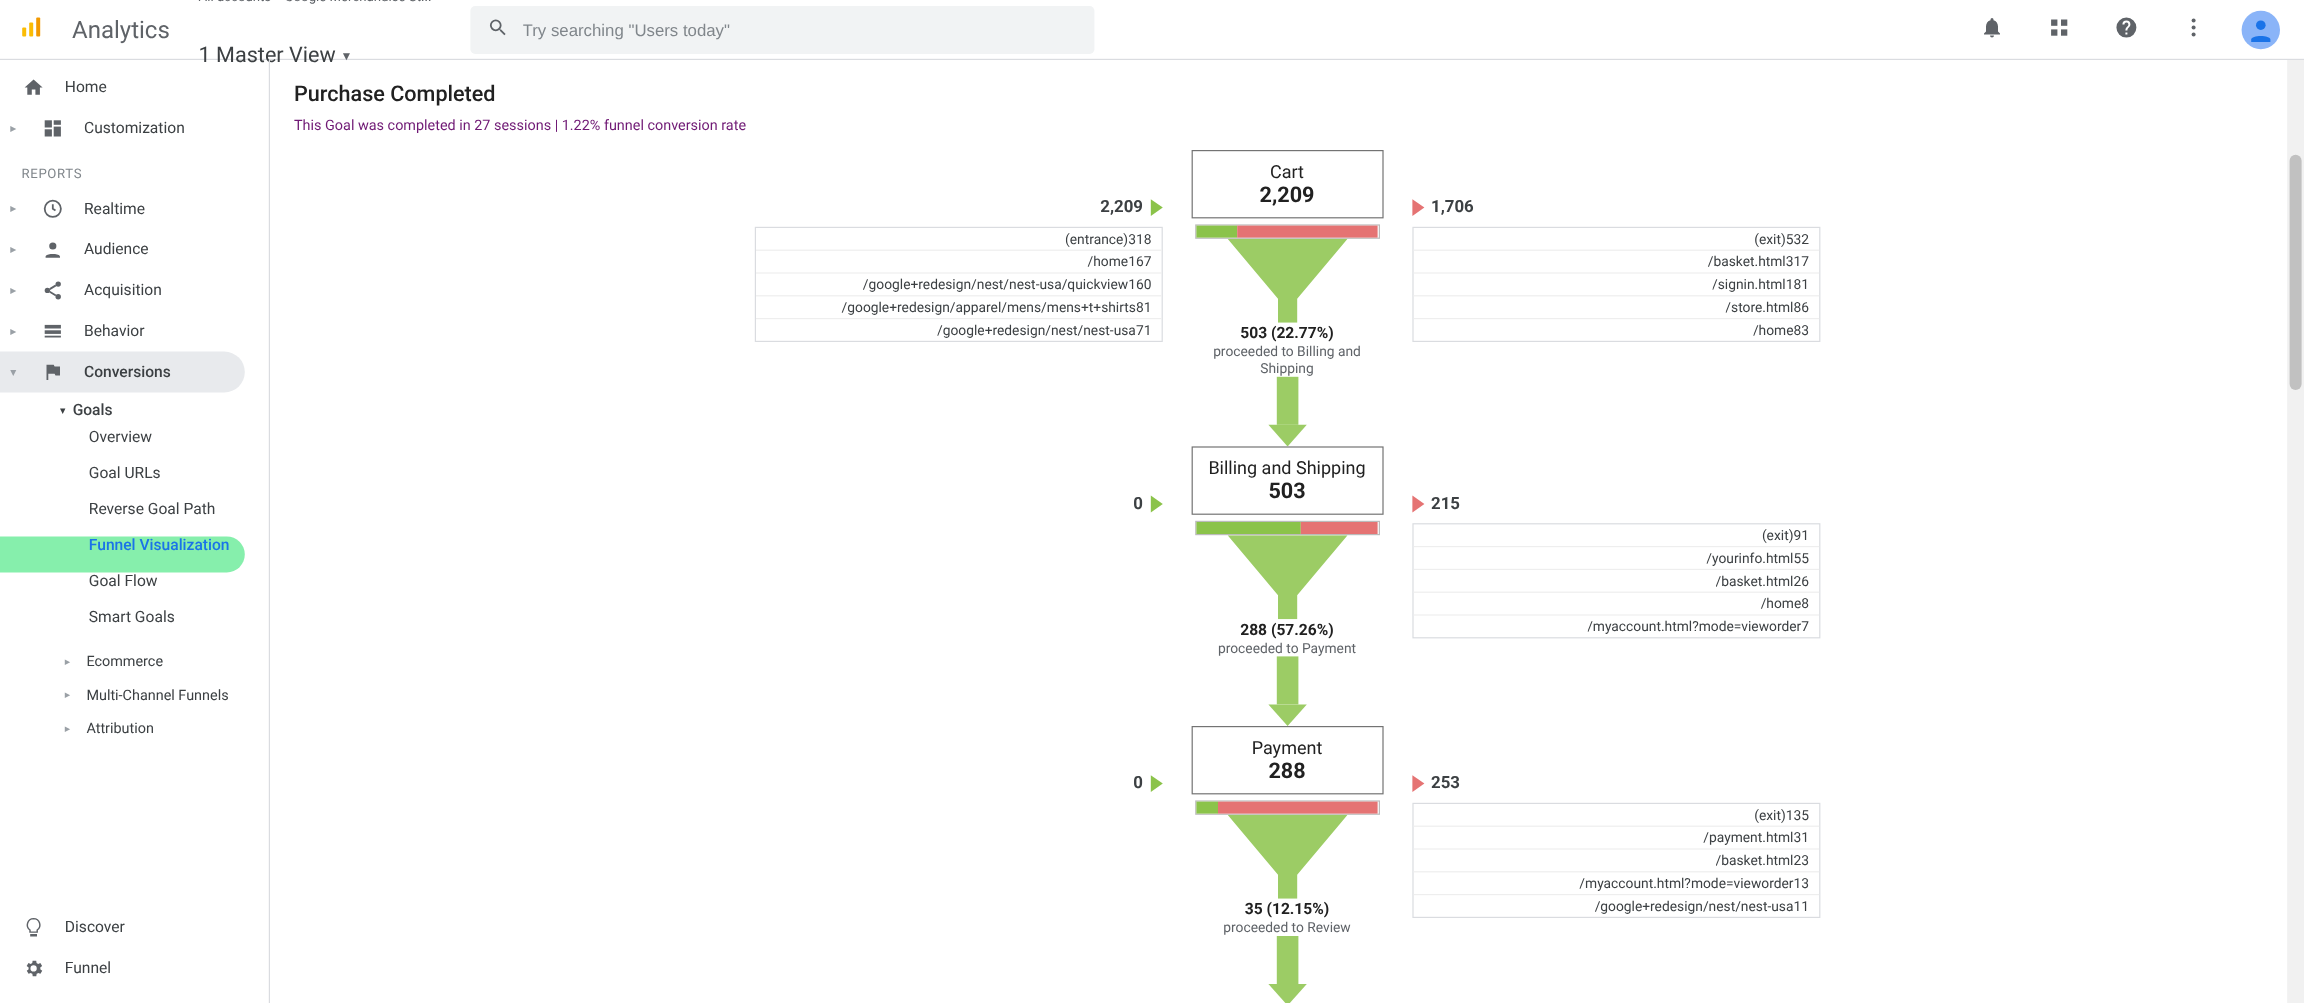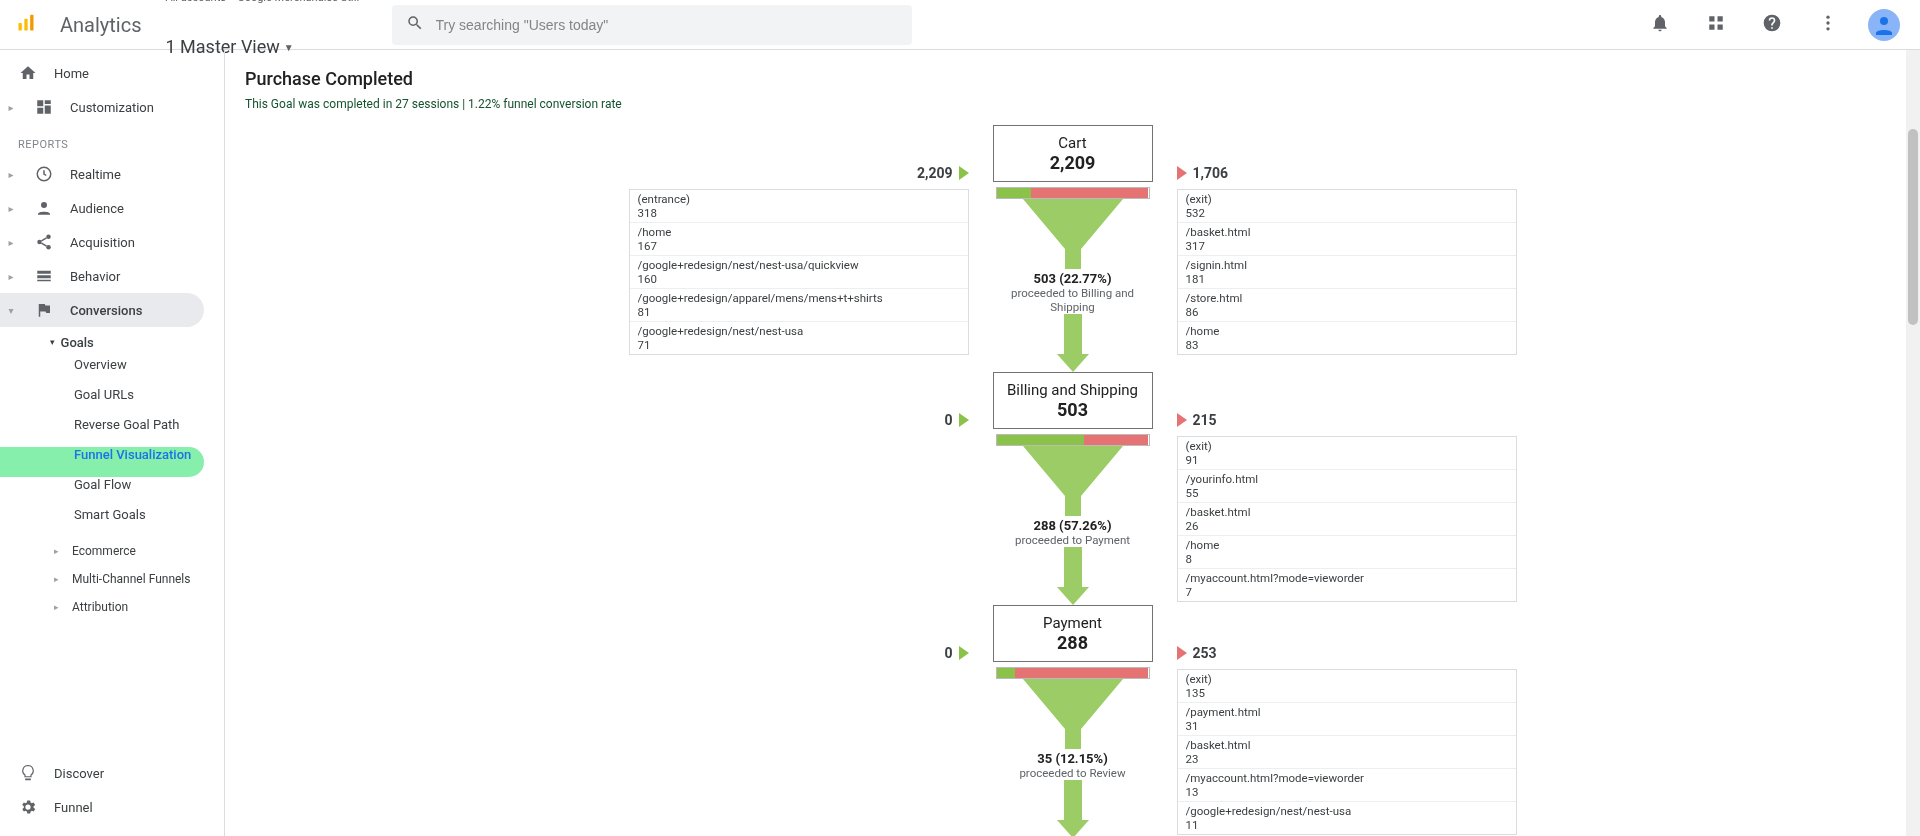--- a/index.html
+++ b/index.html
@@ -40,7 +40,7 @@
 .main { flex: 1; overflow: auto; position: relative; }
 .content { padding: 18px 20px 40px; }
 .page-title { font-size: 18px; font-weight: 500; color: #212121; margin-bottom: 8px; }
-.page-sub   { font-size: 12px; color: #14532d; margin-bottom: 14px; }
+.page-sub   { font-size: 12px; color: #701a75; margin-bottom: 14px; }
 
 .funnel-row { display: flex; justify-content: center; gap: 24px; }
 .col-in, .col-out { width: 340px; display: flex; flex-direction: column; align-items: flex-end; }

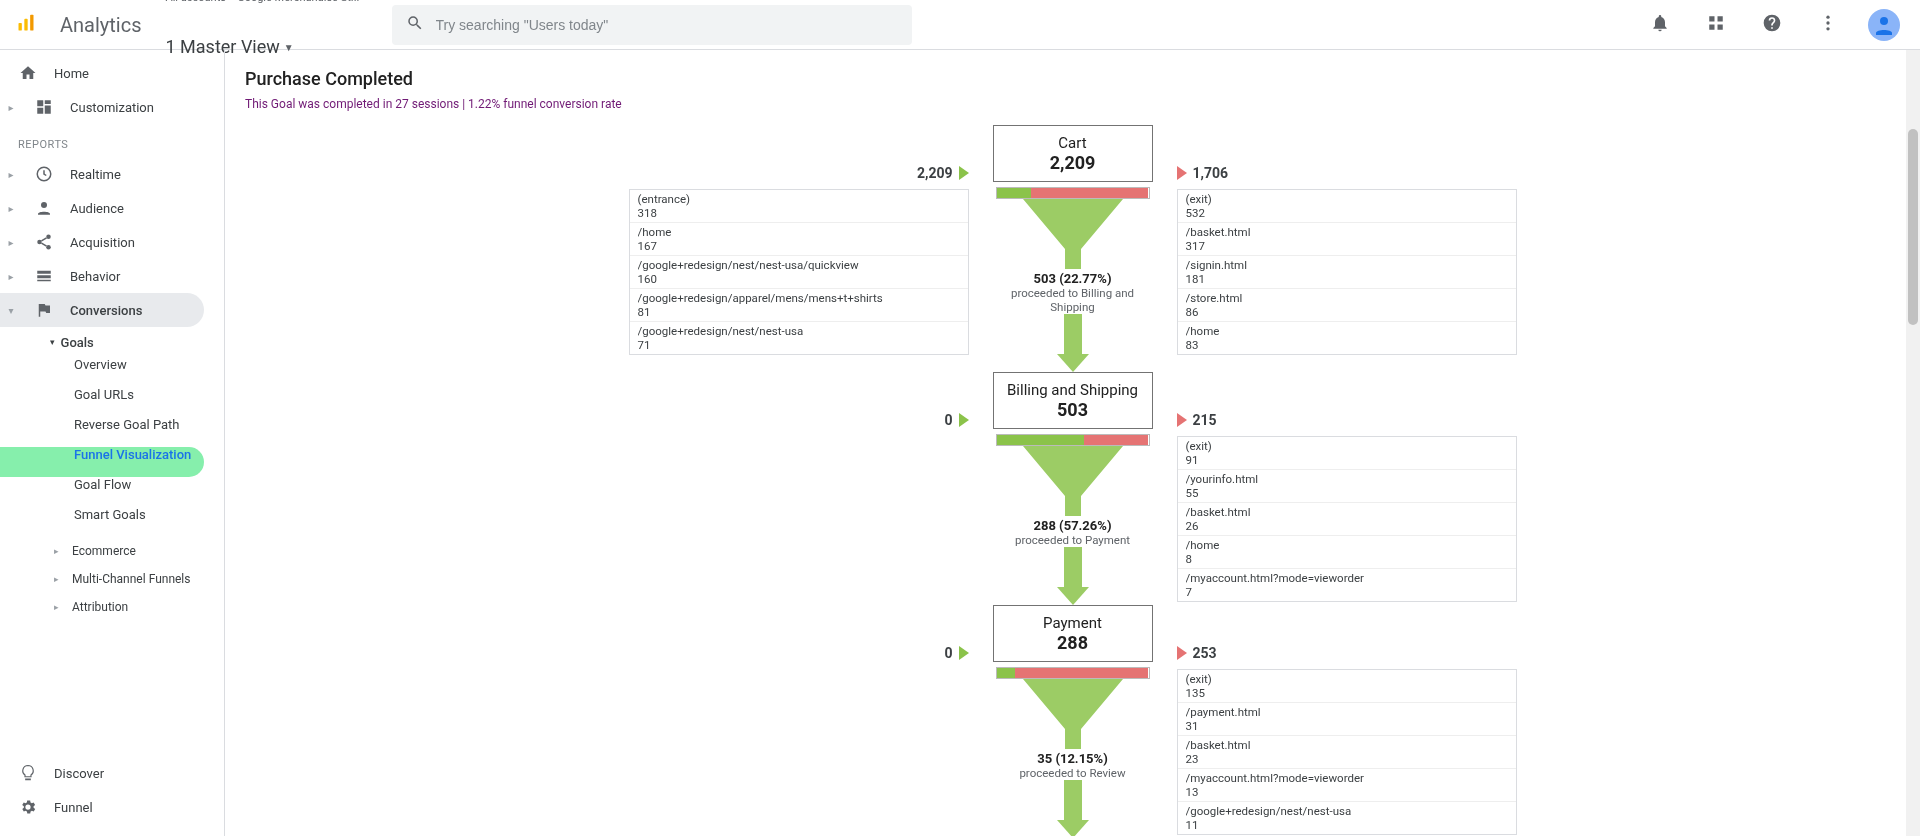--- a/index.html
+++ b/index.html
@@ -61,7 +61,7 @@
 .tri.red-r   { border-top: 7px solid transparent; border-bottom: 7px solid transparent; border-left: 10px solid #e57373; }
 
 .path-table { margin-top: 8px; border: 1px solid #dadce0; font-size: 11.5px; width: 340px; }
-.path-table .row { display: flex; justify-content: flex-end; padding: 2px 8px; border-bottom: 1px solid #eee; flex-direction: column; }
+.path-table .row { display: flex; justify-content: flex-end; padding: 2px 8px; border-bottom: 1px solid #eee; }
 .path-table .row:last-child { border-bottom: none; }
 .path-table .name { color: #3c4043; white-space: nowrap; overflow: hidden; text-overflow: ellipsis; max-width: 270px; }
 .path-table .val  { color: #3c4043; }

